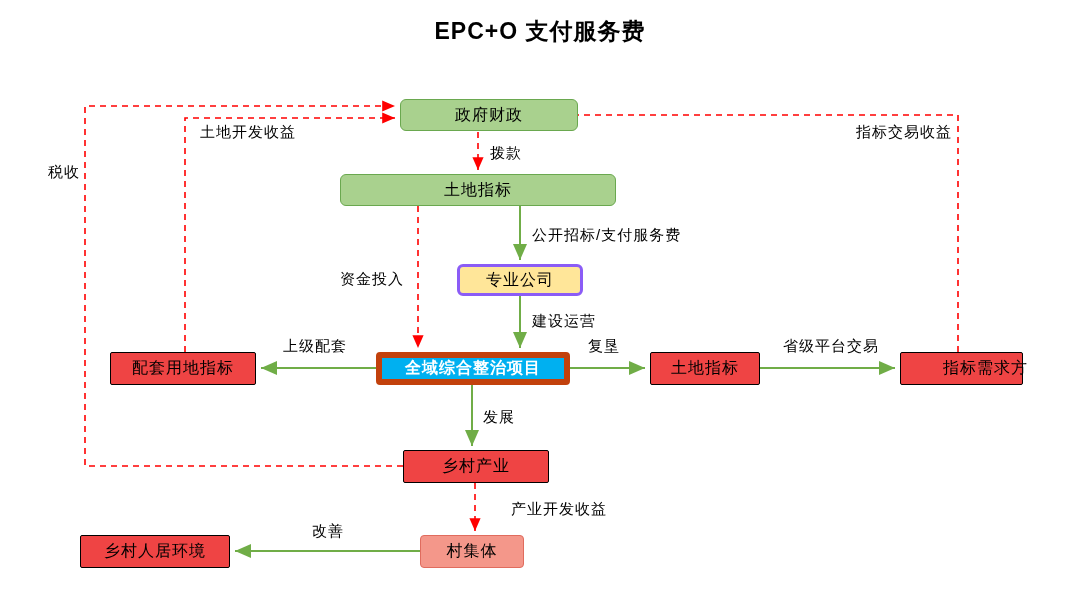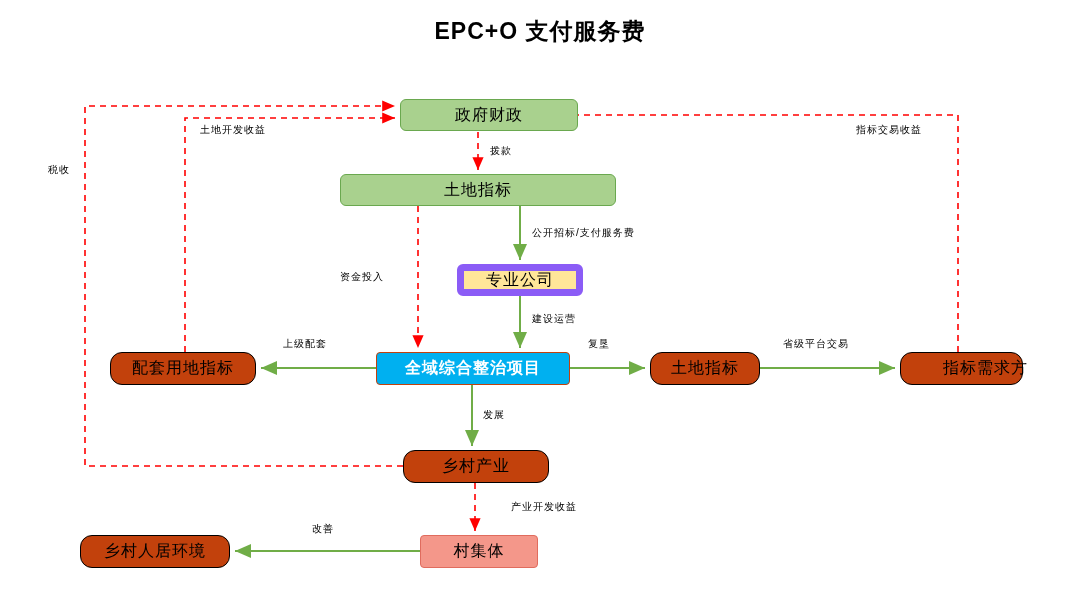--- a/index.html
+++ b/index.html
@@ -39,7 +39,7 @@
   .box.white  { background: #c2410c; border: 1px solid #000000; border-radius: 12px; }
   .lbl {
     position: absolute;
-    font-size: 10px;
+    font-size: 15px;
     color: #000000;
     white-space: nowrap;
     letter-spacing: 1px;

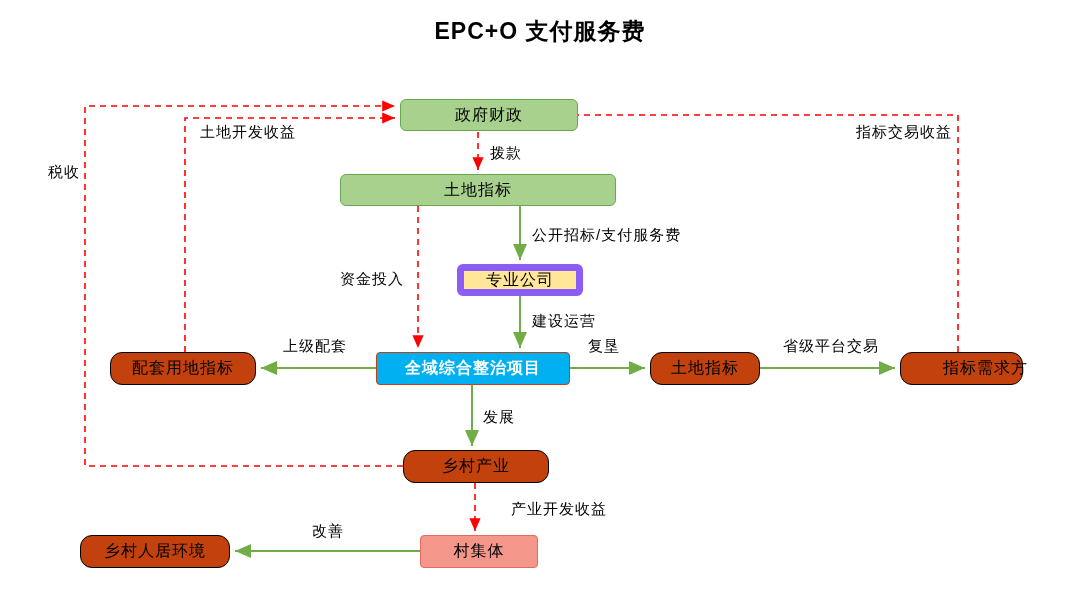--- a/index.html
+++ b/index.html
@@ -33,7 +33,7 @@
     letter-spacing: 1px;
   }
   .box.green  { background: #A9D18E; border: 1.5px solid #6AA84F; border-radius: 6px; }
-  .box.yellow { background: #FFE699; border: 7px solid #8b5cf6; border-radius: 6px; }
+  .box.yellow { background: #FFE699; border: 3px solid #8b5cf6; border-radius: 6px; }
   .box.blue   { background: #00B0F0; border: 1px solid #c2410c; border-radius: 4px; color: #ffffff; font-weight: bold; }
   .box.pink   { background: #F4978A; border: 1px solid #E06C5E; border-radius: 4px; }
   .box.white  { background: #c2410c; border: 1px solid #000000; border-radius: 12px; }

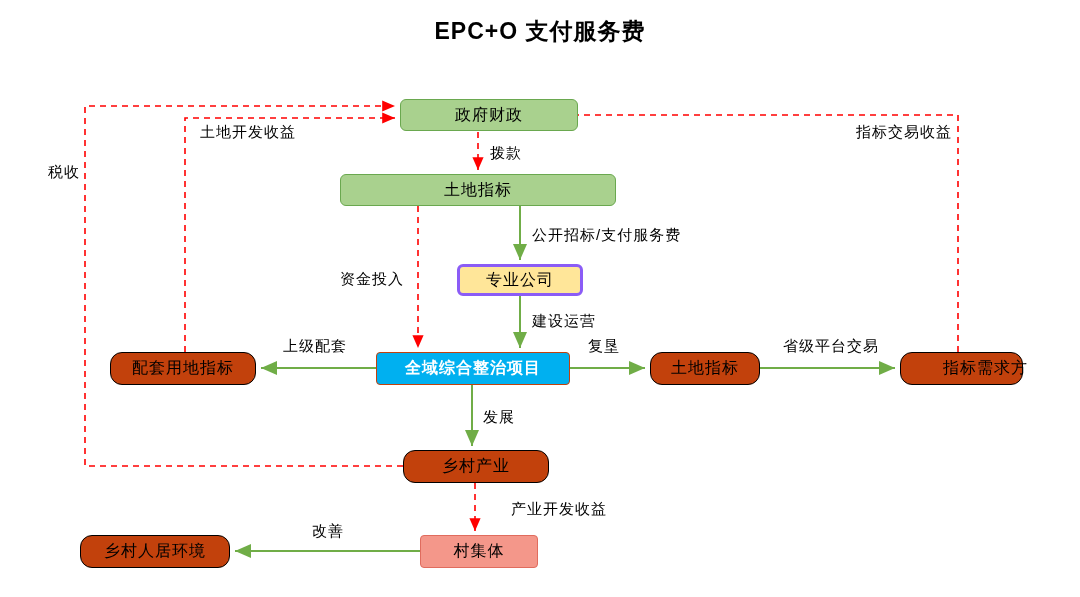--- a/index.html
+++ b/index.html
@@ -36,7 +36,7 @@
   .box.yellow { background: #FFE699; border: 3px solid #8b5cf6; border-radius: 6px; }
   .box.blue   { background: #00B0F0; border: 1px solid #c2410c; border-radius: 4px; color: #ffffff; font-weight: bold; }
   .box.pink   { background: #F4978A; border: 1px solid #E06C5E; border-radius: 4px; }
-  .box.white  { background: #c2410c; border: 1px solid #000000; border-radius: 12px; }
+  .box.white  { background: #ef4444; border: 1px solid #000000; border-radius: 2px; }
   .lbl {
     position: absolute;
     font-size: 15px;

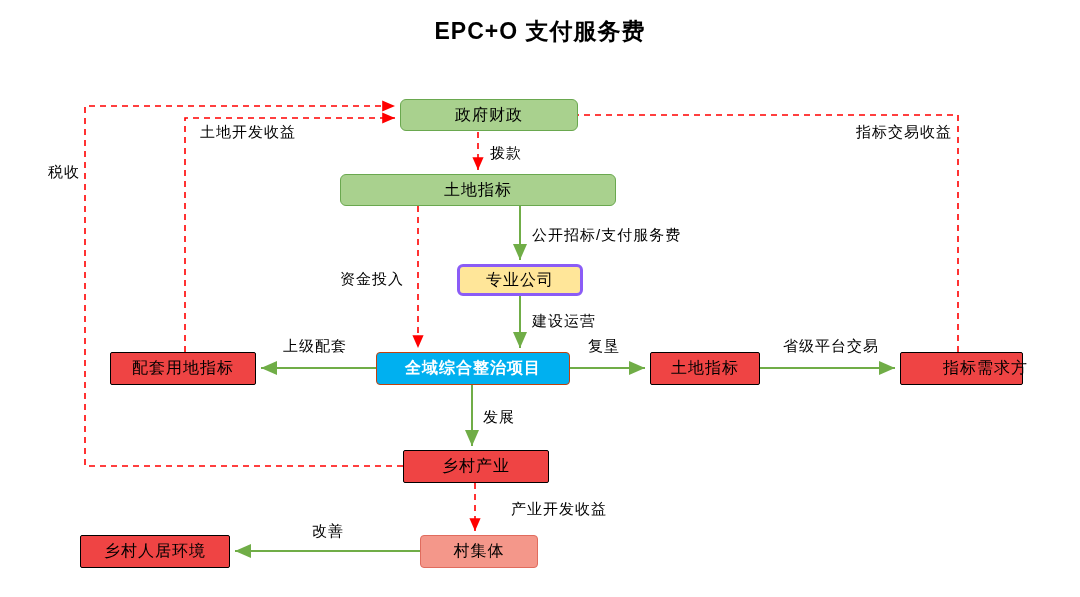--- a/index.html
+++ b/index.html
@@ -34,7 +34,7 @@
   }
   .box.green  { background: #A9D18E; border: 1.5px solid #6AA84F; border-radius: 6px; }
   .box.yellow { background: #FFE699; border: 3px solid #8b5cf6; border-radius: 6px; }
-  .box.blue   { background: #00B0F0; border: 1px solid #c2410c; border-radius: 4px; color: #ffffff; font-weight: bold; }
+  .box.blue   { background: #00B0F0; border: 6px solid #c2410c; border-radius: 4px; color: #ffffff; font-weight: bold; }
   .box.pink   { background: #F4978A; border: 1px solid #E06C5E; border-radius: 4px; }
   .box.white  { background: #ef4444; border: 1px solid #000000; border-radius: 2px; }
   .lbl {

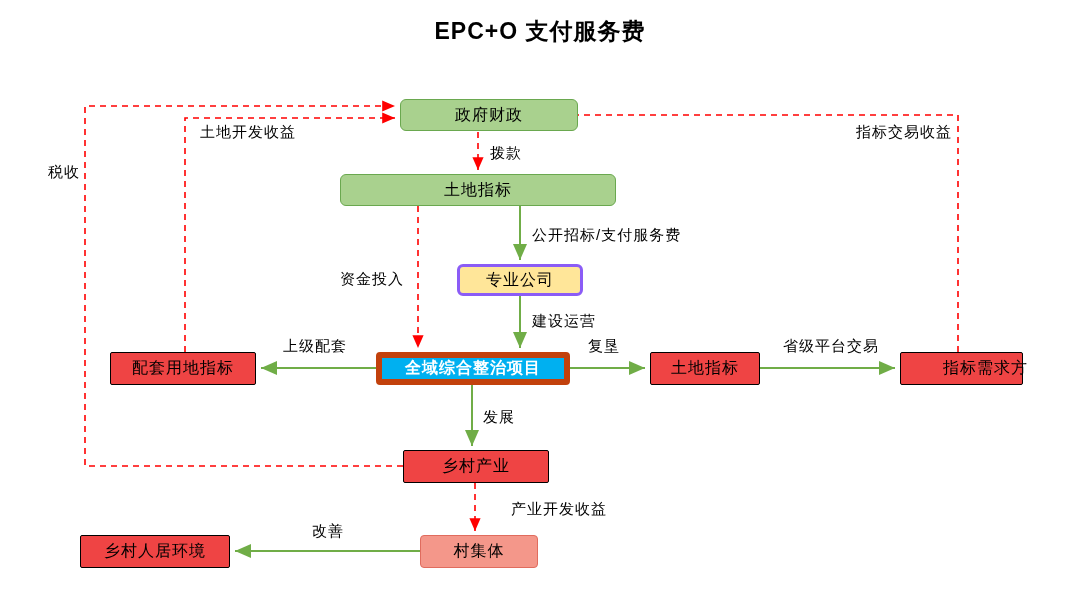--- a/index.html
+++ b/index.html
@@ -112,7 +112,7 @@
     <span>乡村产业</span>
   </div>
 
-  <div class="box pink" style="left:420px; top:535px; width:118px; height:33px;">
+  <div class="box pink" style="left:420px; top:535px; width:104px; height:33px;">
     <span>村集体</span>
   </div>
 

